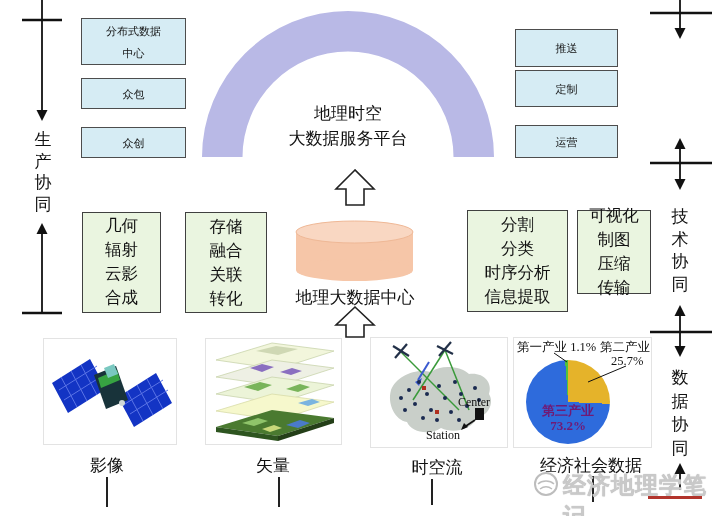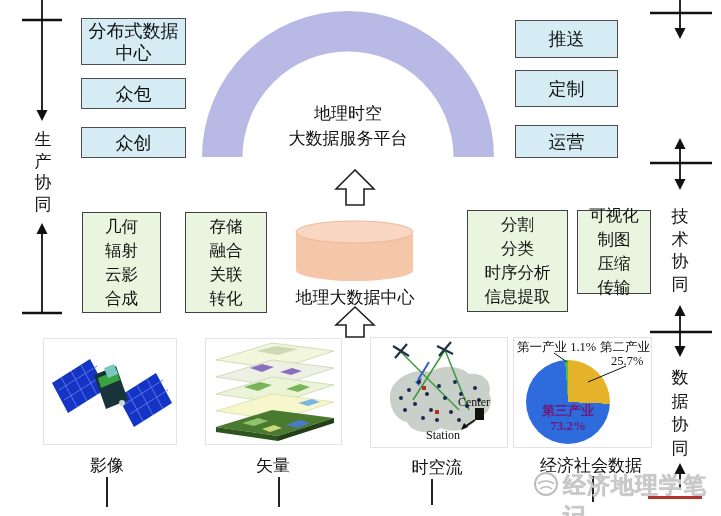--- a/index.html
+++ b/index.html
@@ -8,7 +8,7 @@
   .abs{position:absolute;}
   .box{position:absolute;display:flex;align-items:center;justify-content:center;text-align:center;
        white-space:pre-line;box-sizing:border-box;}
-  .box-blue{background:#d6ecf4;border:1.6px solid #4d4d4d;font-size:18px;line-height:22px;}
+  .box-blue{background:#d6ecf4;border:1.6px solid #4d4d4d;font-size:11px;line-height:22px;}
   .box-green{background:#eaf5e0;border:1.5px solid #404040;font-size:16.5px;line-height:24px;}
   .vlabel{position:absolute;width:19px;text-align:center;word-break:break-all;font-size:17px;}
   .src-img{position:absolute;background:#fff;border:1px solid #e3e3e3;box-sizing:border-box;}

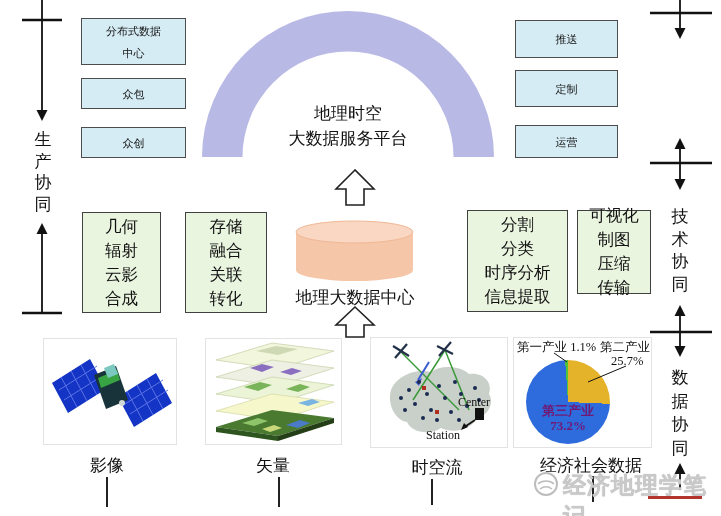--- a/index.html
+++ b/index.html
@@ -90,7 +90,7 @@
   <div class="box box-blue" style="left:81px;top:78px;width:105px;height:31px;">众包</div>
   <div class="box box-blue" style="left:81px;top:127px;width:105px;height:31px;">众创</div>
 
-  <div class="box box-blue" style="left:515px;top:20px;width:103px;height:38px;">推送</div>
+  <div class="box box-blue" style="left:515px;top:29px;width:103px;height:38px;">推送</div>
   <div class="box box-blue" style="left:515px;top:70px;width:103px;height:37px;">定制</div>
   <div class="box box-blue" style="left:515px;top:125px;width:103px;height:33px;">运营</div>
 

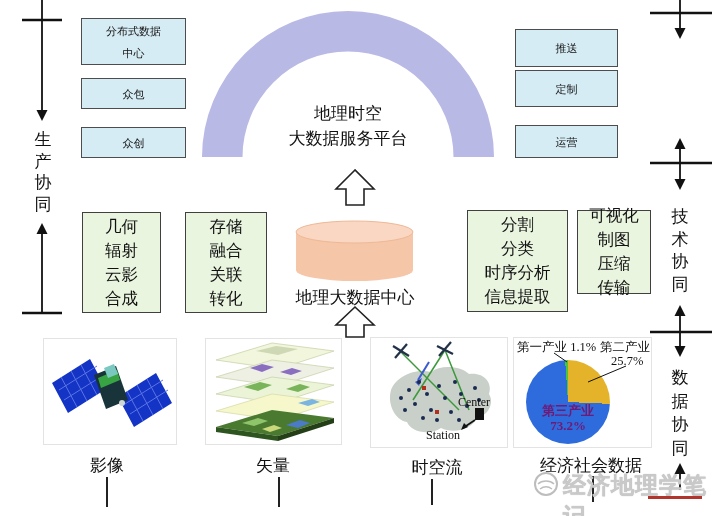--- a/index.html
+++ b/index.html
@@ -94,7 +94,7 @@
   <div class="box box-blue" style="left:515px;top:70px;width:103px;height:37px;">定制</div>
   <div class="box box-blue" style="left:515px;top:125px;width:103px;height:33px;">运营</div>
 
-  <div class="box box-green" style="left:82px;top:212px;width:79px;height:101px;">几何
+  <div class="box box-green" style="left:82px;top:212px;width:79px;height:101px;font-family:Liberation Mono, monospace;">几何
 辐射
 云影
 合成</div>

